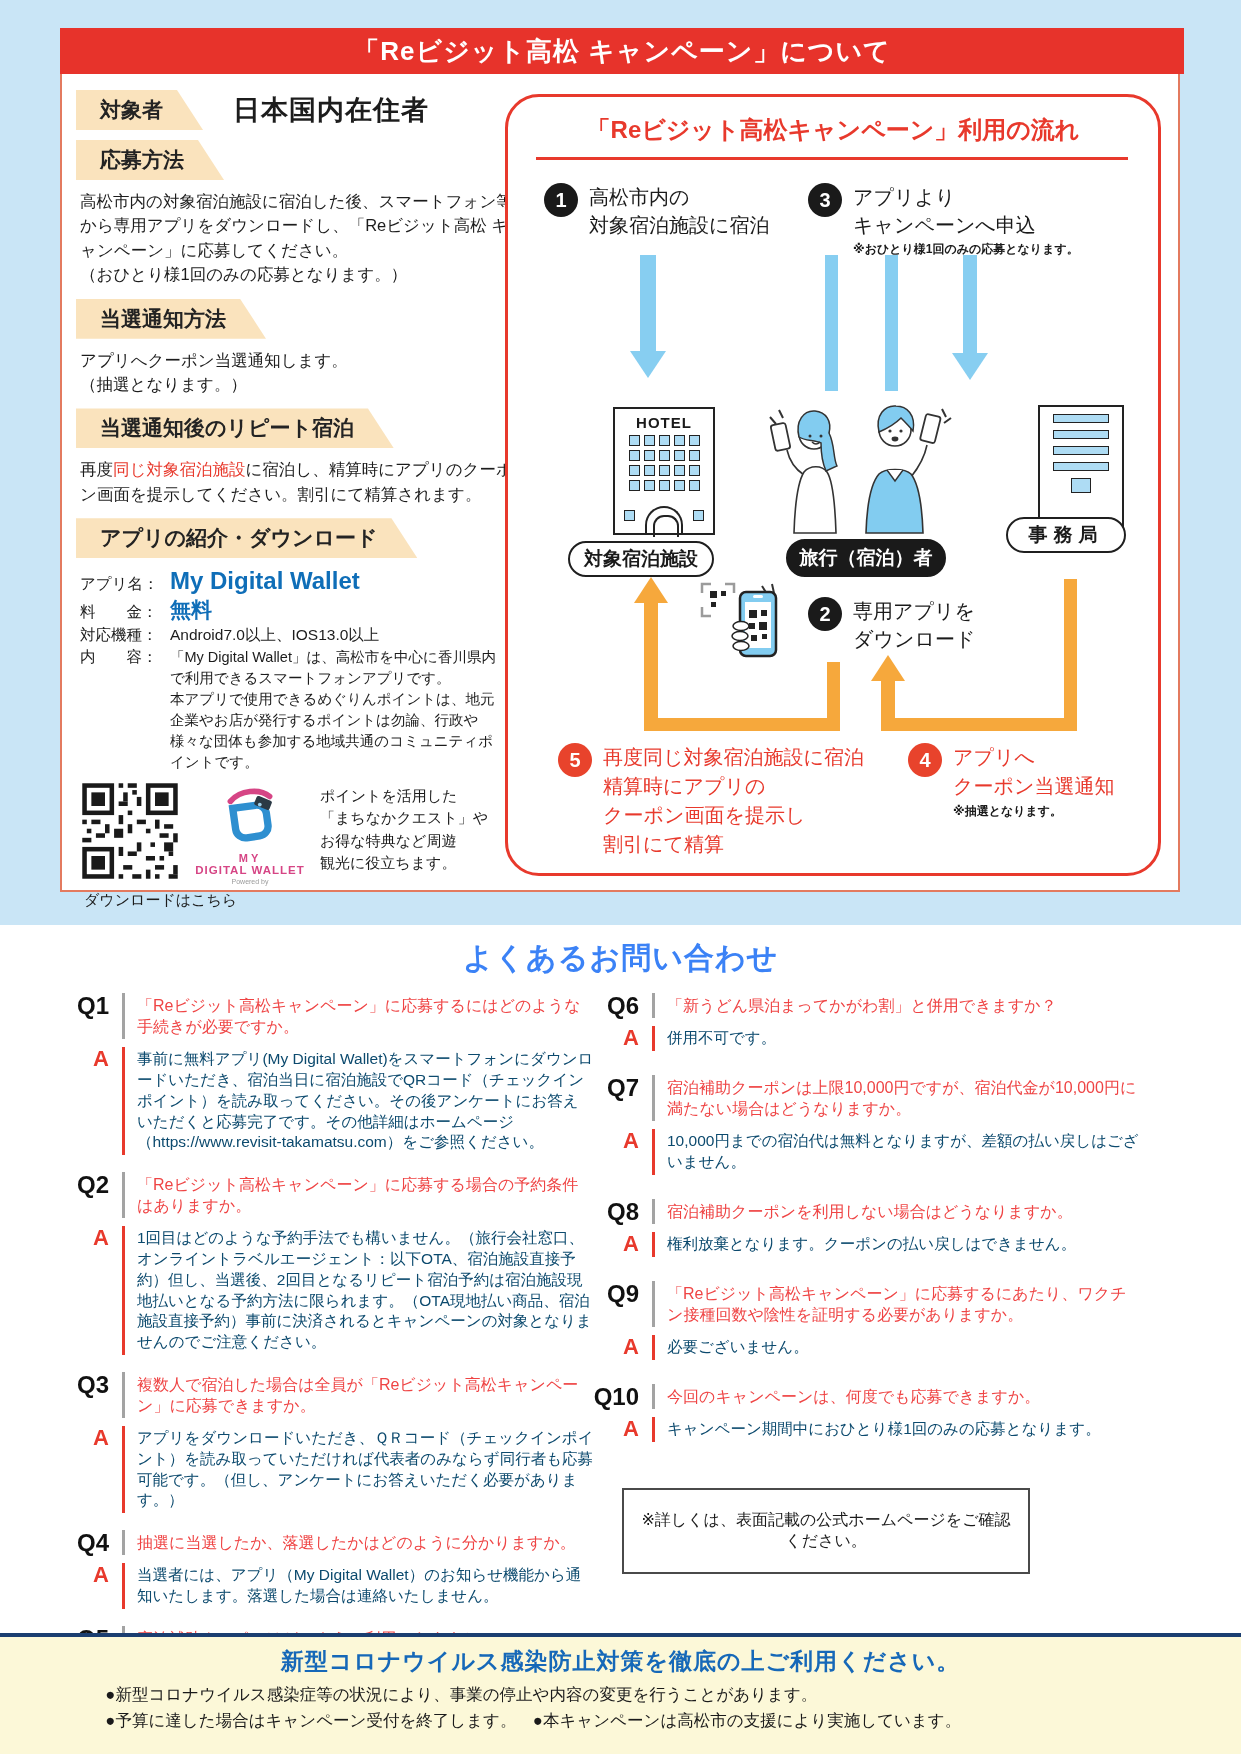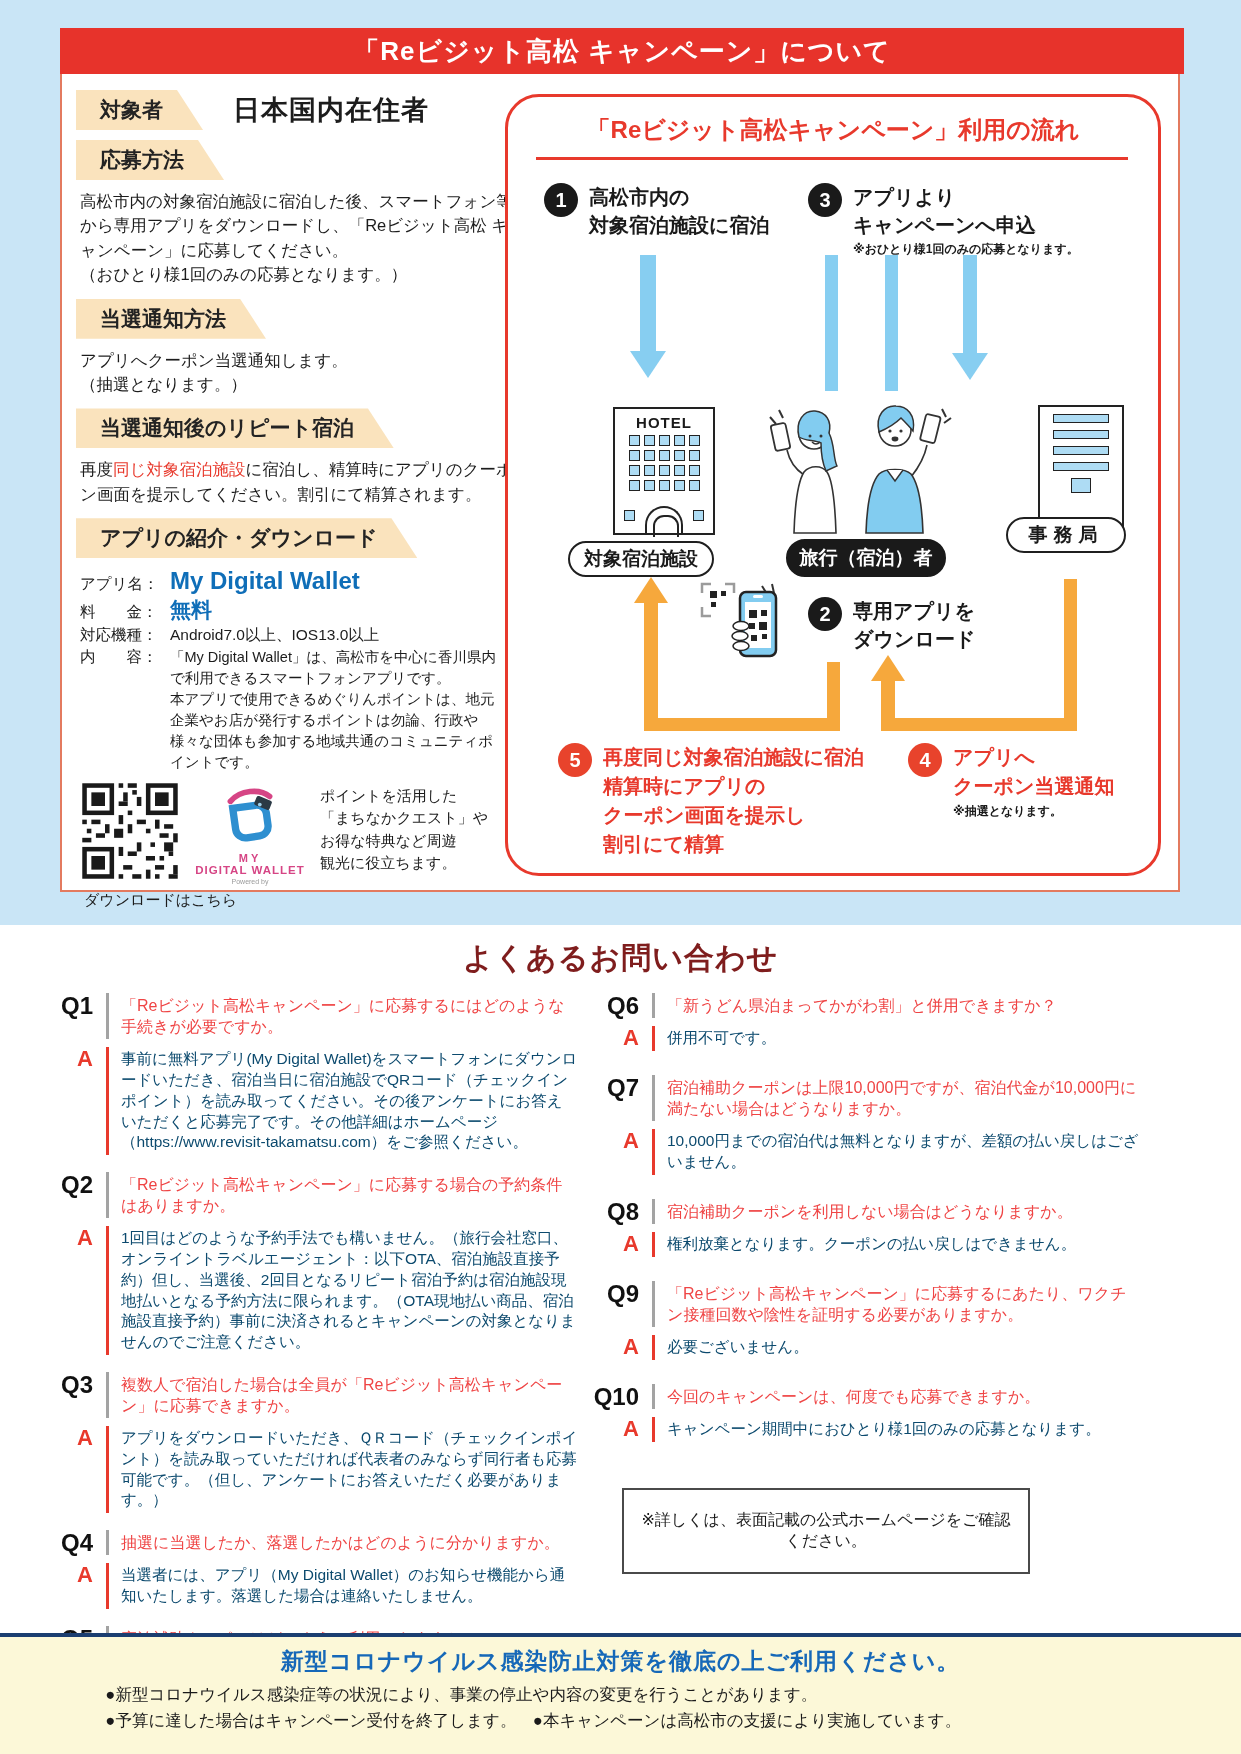--- a/index.html
+++ b/index.html
@@ -41,7 +41,7 @@
 .step{position:absolute;display:flex;gap:11px}
 .step-num{flex:0 0 34px;width:34px;height:34px;border-radius:50%;background:#1a1a1a;color:#fff;font-weight:bold;font-size:20px;display:flex;align-items:center;justify-content:center}
 .step-num.red{background:#e8432c}
-.step-text{font-size:20px;font-weight:bold;line-height:1.4;white-space:pre-line;color:#1a1a1a}
+.step-text{font-size:20px;font-weight:normal;line-height:1.4;white-space:pre-line;color:#1a1a1a}
 .step-text.redtxt{color:#e8392c;line-height:1.45}
 .step-note{font-size:12px;font-weight:bold;margin-top:2px;color:#1a1a1a}
 .shaft{position:absolute}

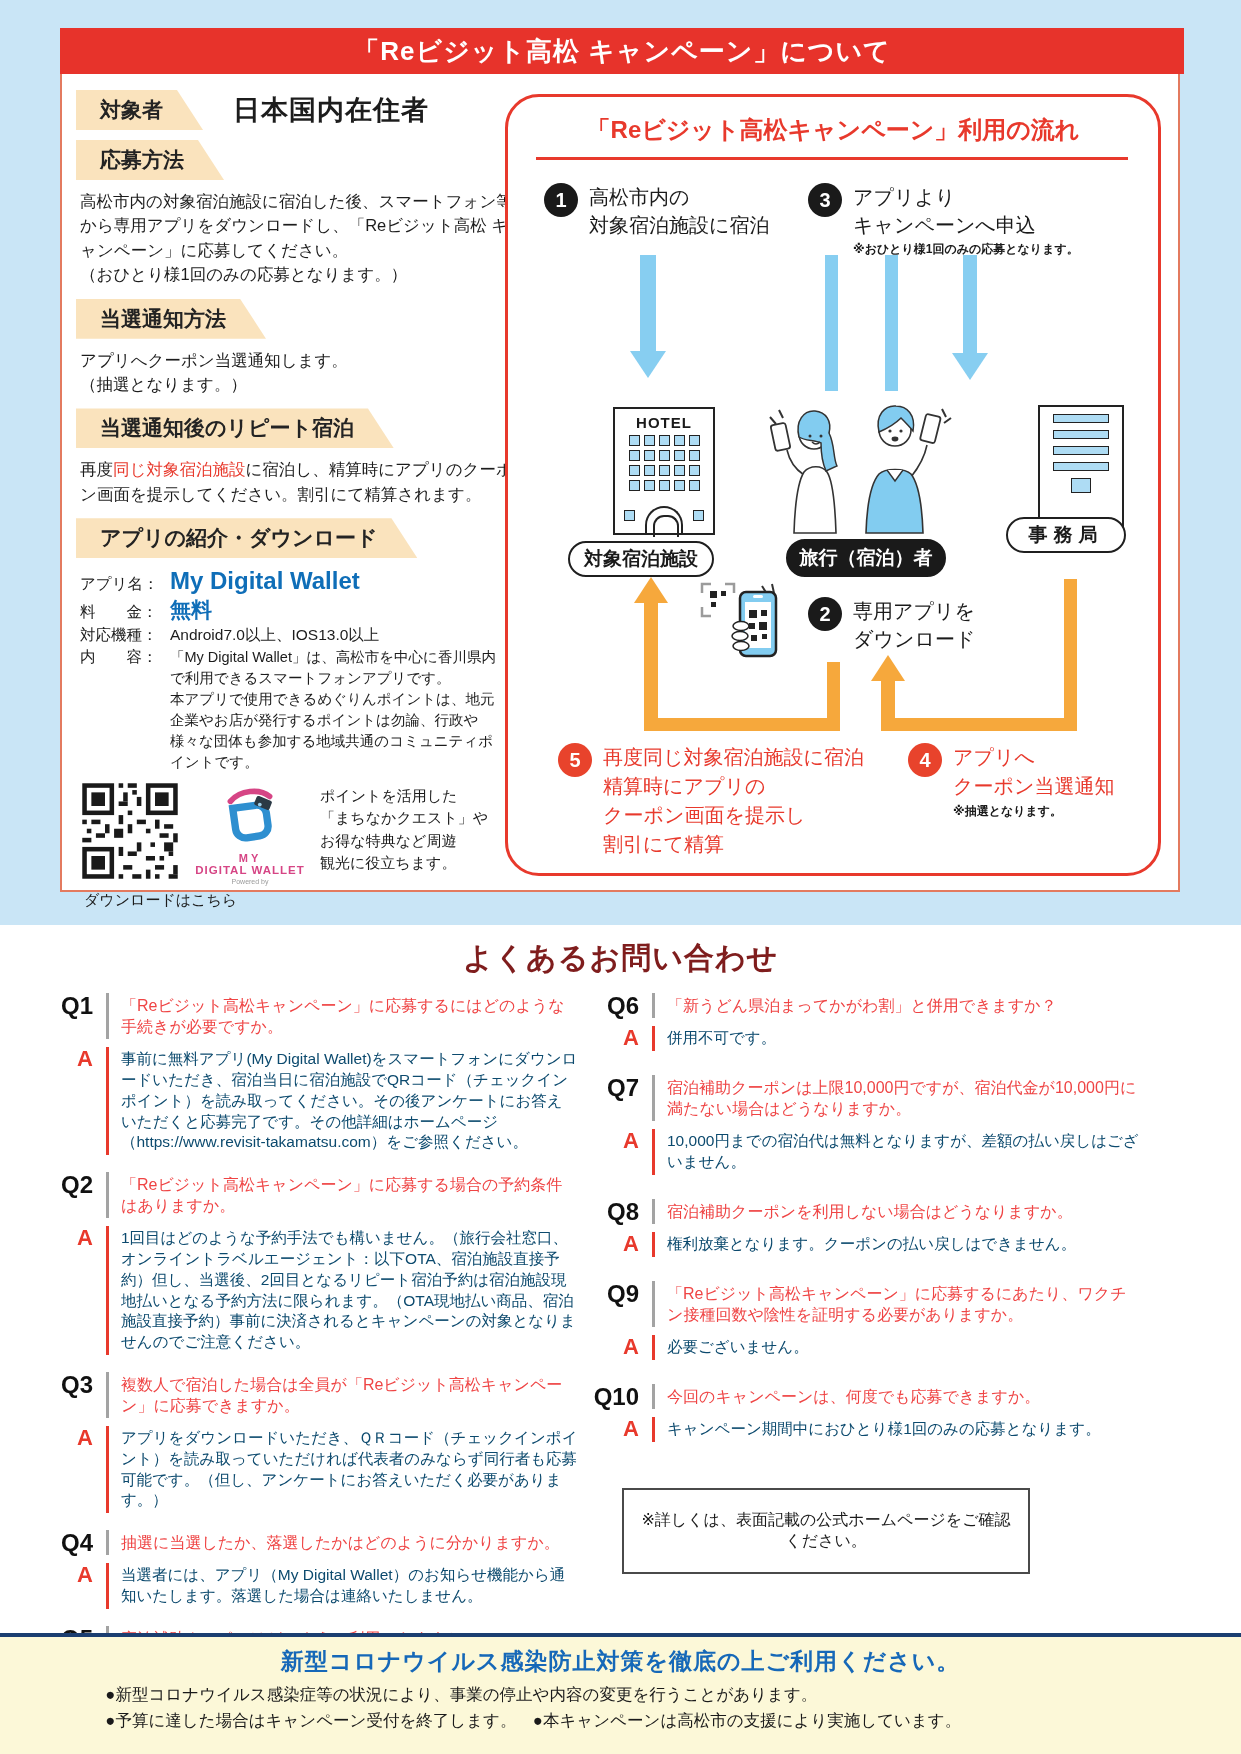--- a/index.html
+++ b/index.html
@@ -69,7 +69,7 @@
 
 
 .faq{position:absolute;left:0;top:925px;width:1241px;height:708px;background:#fff}
-.faq-title{text-align:center;font-size:30px;font-weight:bold;padding-top:13px;color:#7f1d1d;letter-spacing:1px}
+.faq-title{text-align:center;font-size:30px;font-weight:bold;padding-top:13px;color:#3b82f6;letter-spacing:1px}
 .faq-col{position:absolute;top:68px}
 .faq-col.left{left:46px;width:532px}
 .faq-col.right{left:592px;width:548px}

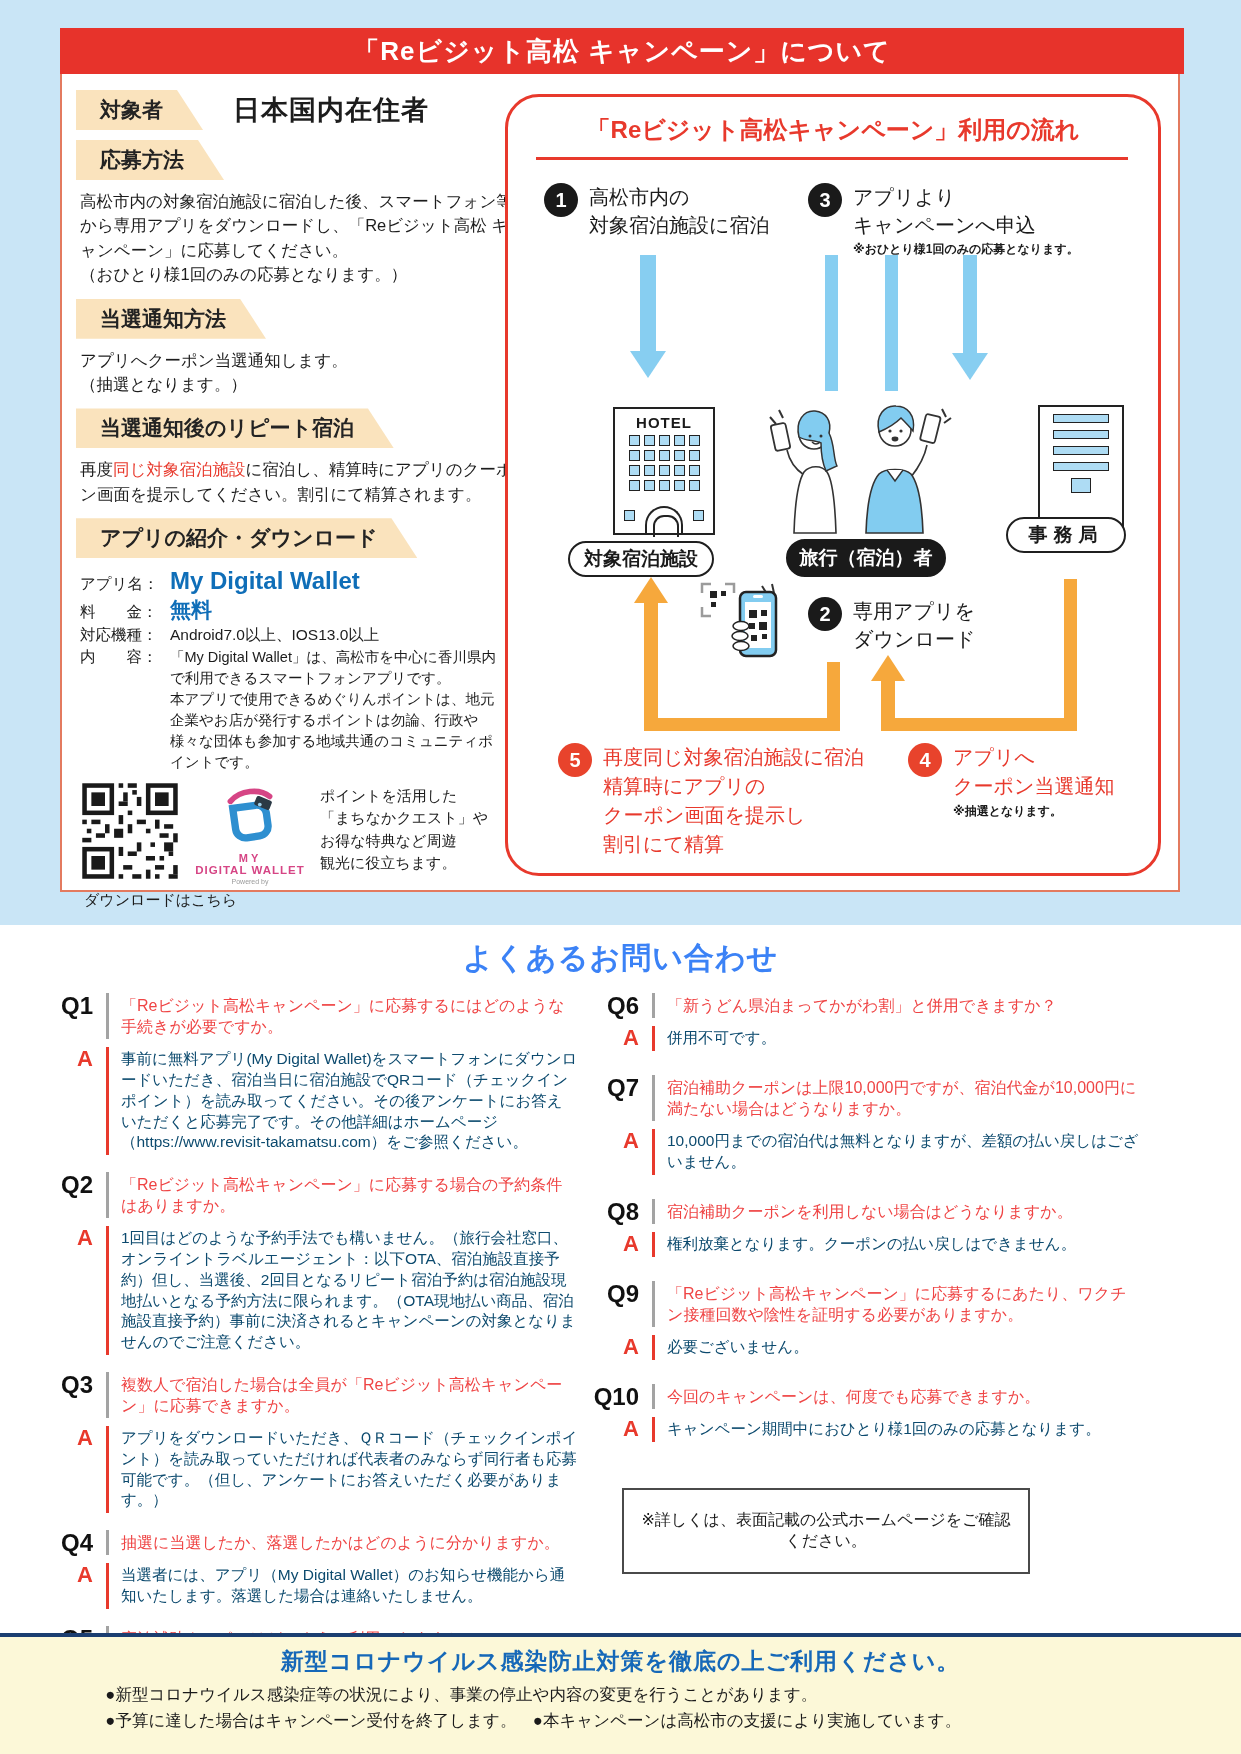--- a/index.html
+++ b/index.html
@@ -71,7 +71,7 @@
 .faq{position:absolute;left:0;top:925px;width:1241px;height:708px;background:#fff}
 .faq-title{text-align:center;font-size:30px;font-weight:bold;padding-top:13px;color:#3b82f6;letter-spacing:1px}
 .faq-col{position:absolute;top:68px}
-.faq-col.left{left:46px;width:532px}
+.faq-col.left{left:62px;width:532px}
 .faq-col.right{left:592px;width:548px}
 .qa{margin-bottom:17px}
 .faq-col.right .qa{margin-bottom:24px}

